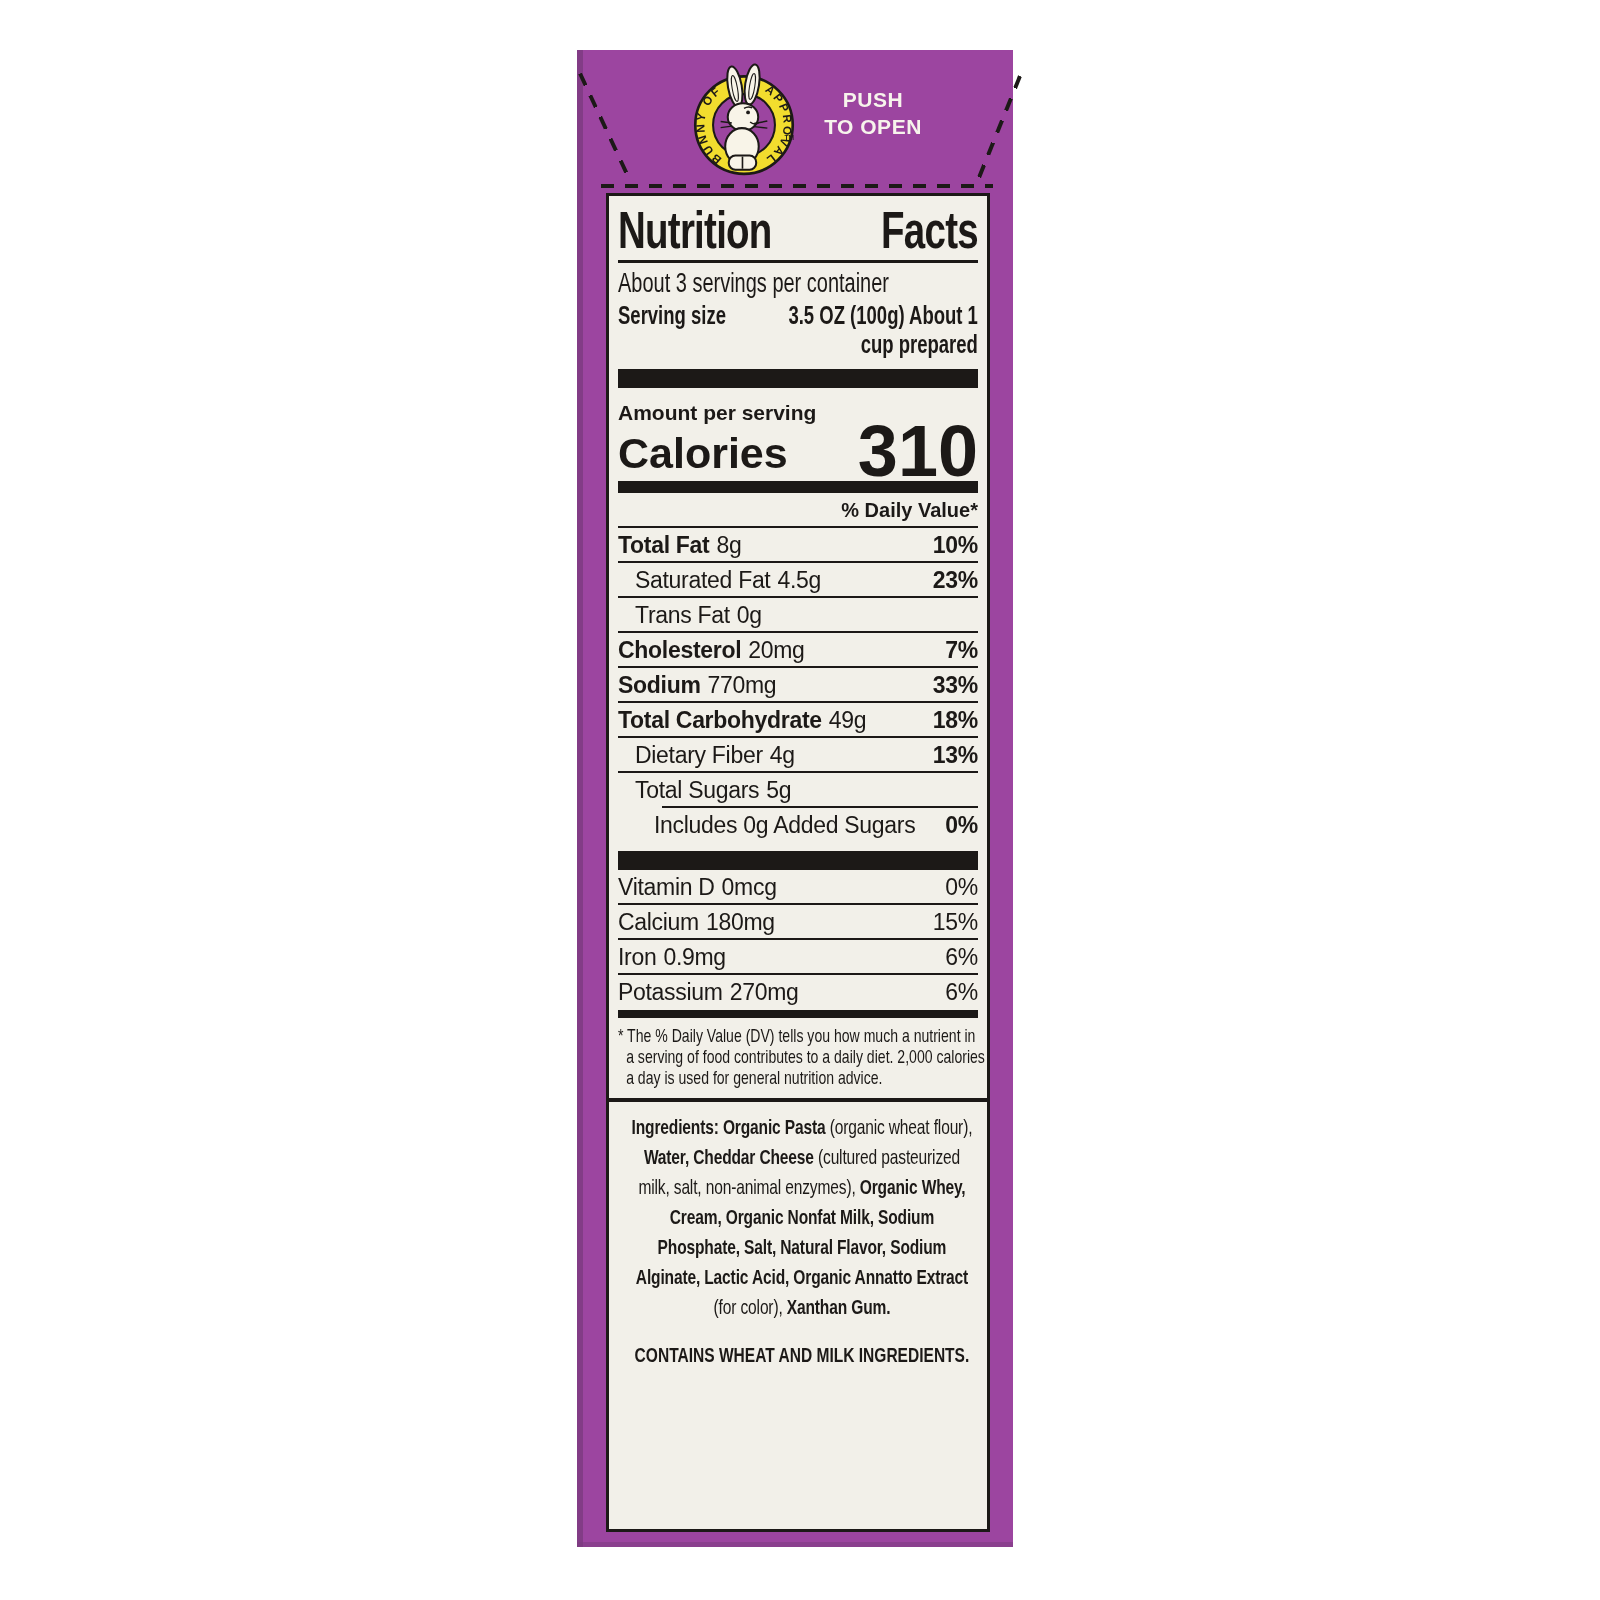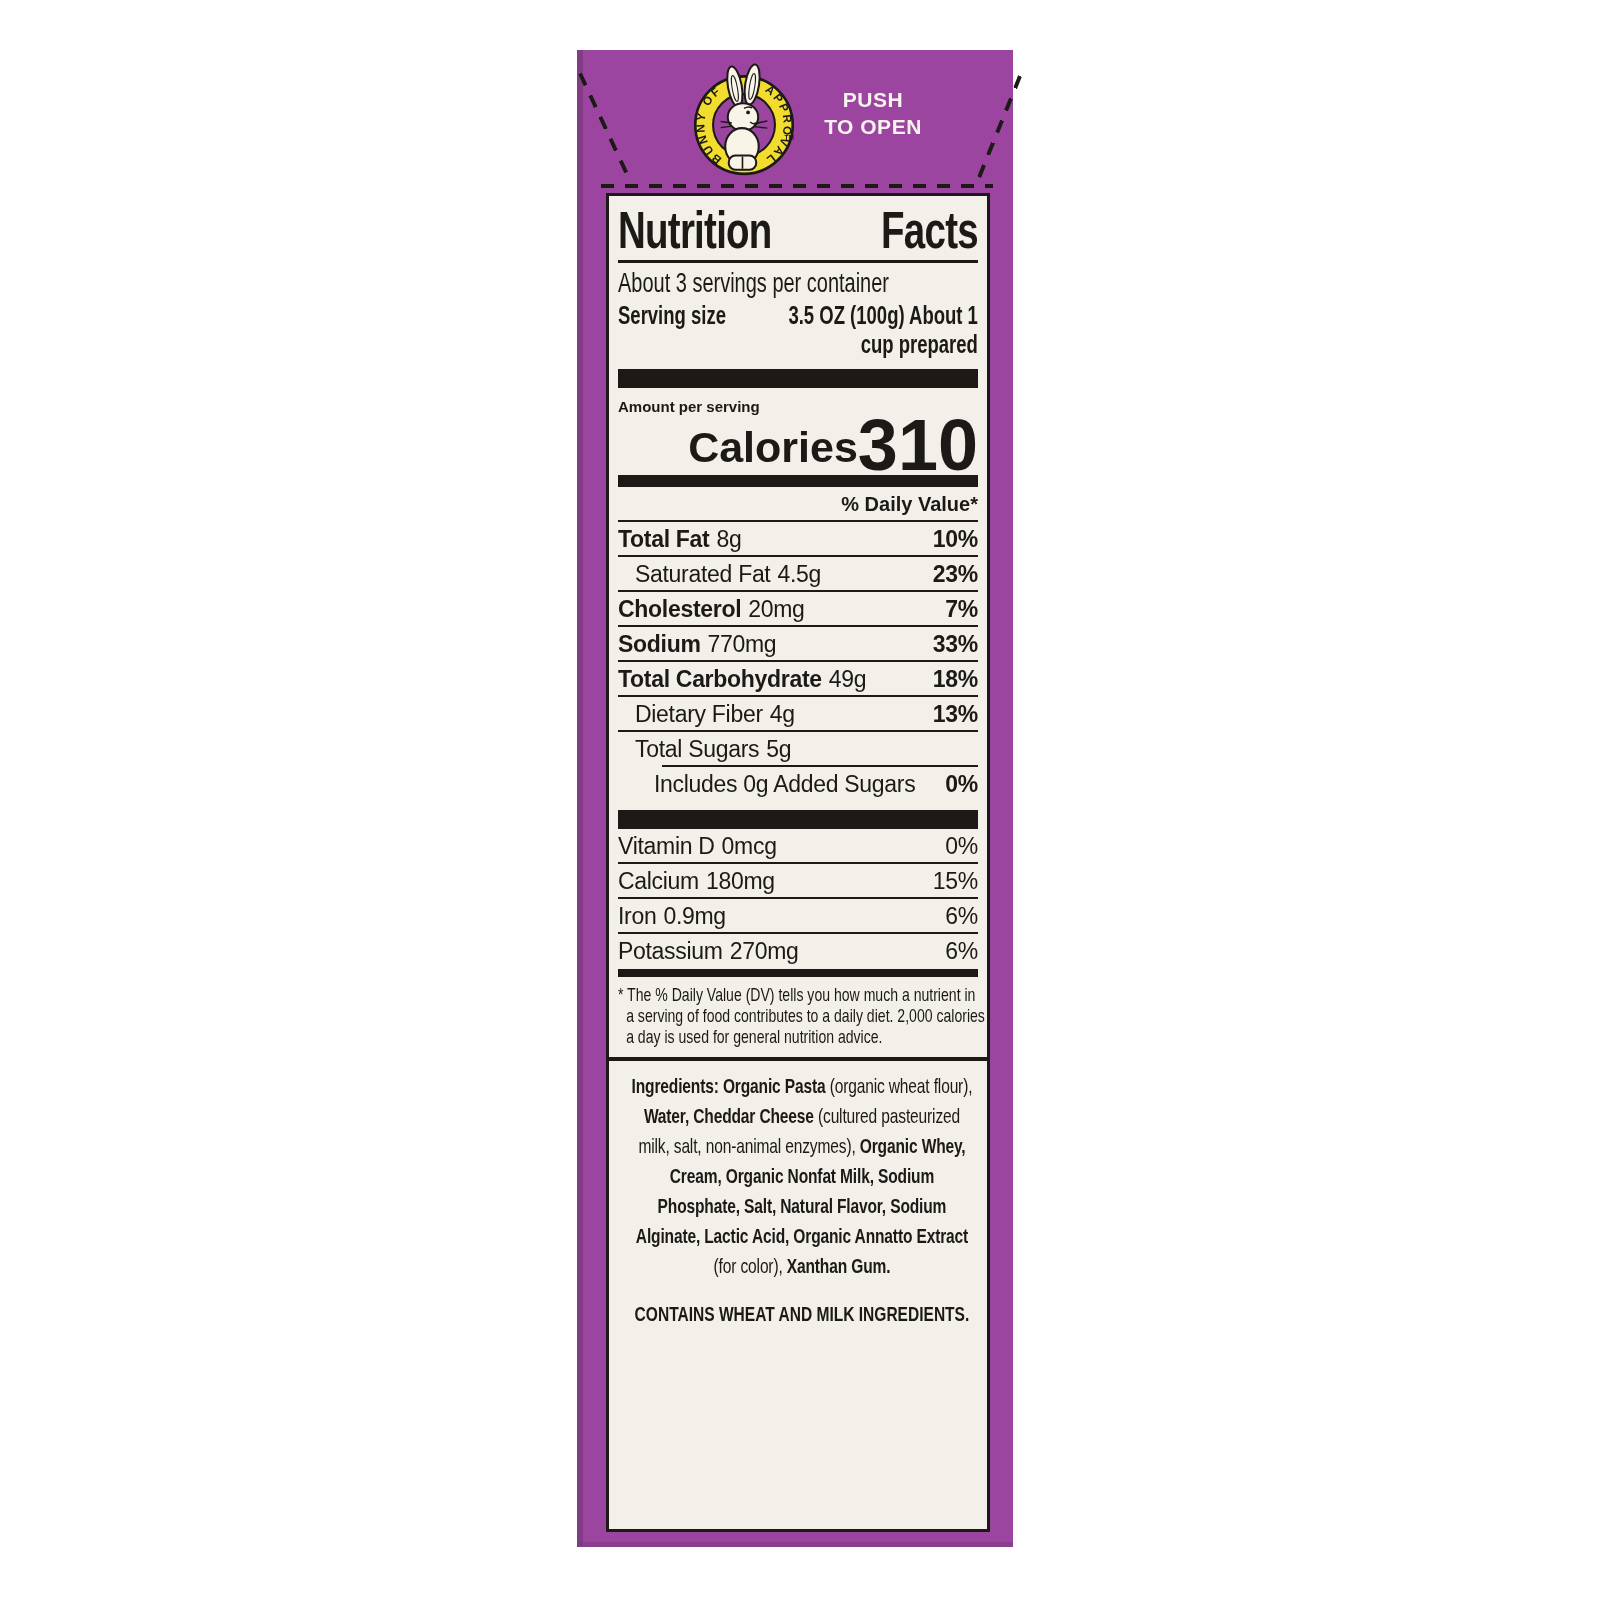--- a/index.html
+++ b/index.html
@@ -44,7 +44,7 @@
   .bar-med{height:12px;margin-top:4px;}
   .bar-thin{height:8px;margin-top:2px;}
 
-  .aps{font-weight:bold;font-size:15px;line-height:24px;margin-top:7px;}
+  .aps{font-weight:bold;font-size:21px;line-height:24px;margin-top:13px;}
   .cal-row{display:flex;justify-content:flex-end;align-items:flex-end;margin-top:0;}
   .cal-label{font-weight:bold;font-size:43px;line-height:48px;}
   .cal-value{font-weight:bold;font-size:72px;line-height:52px;}

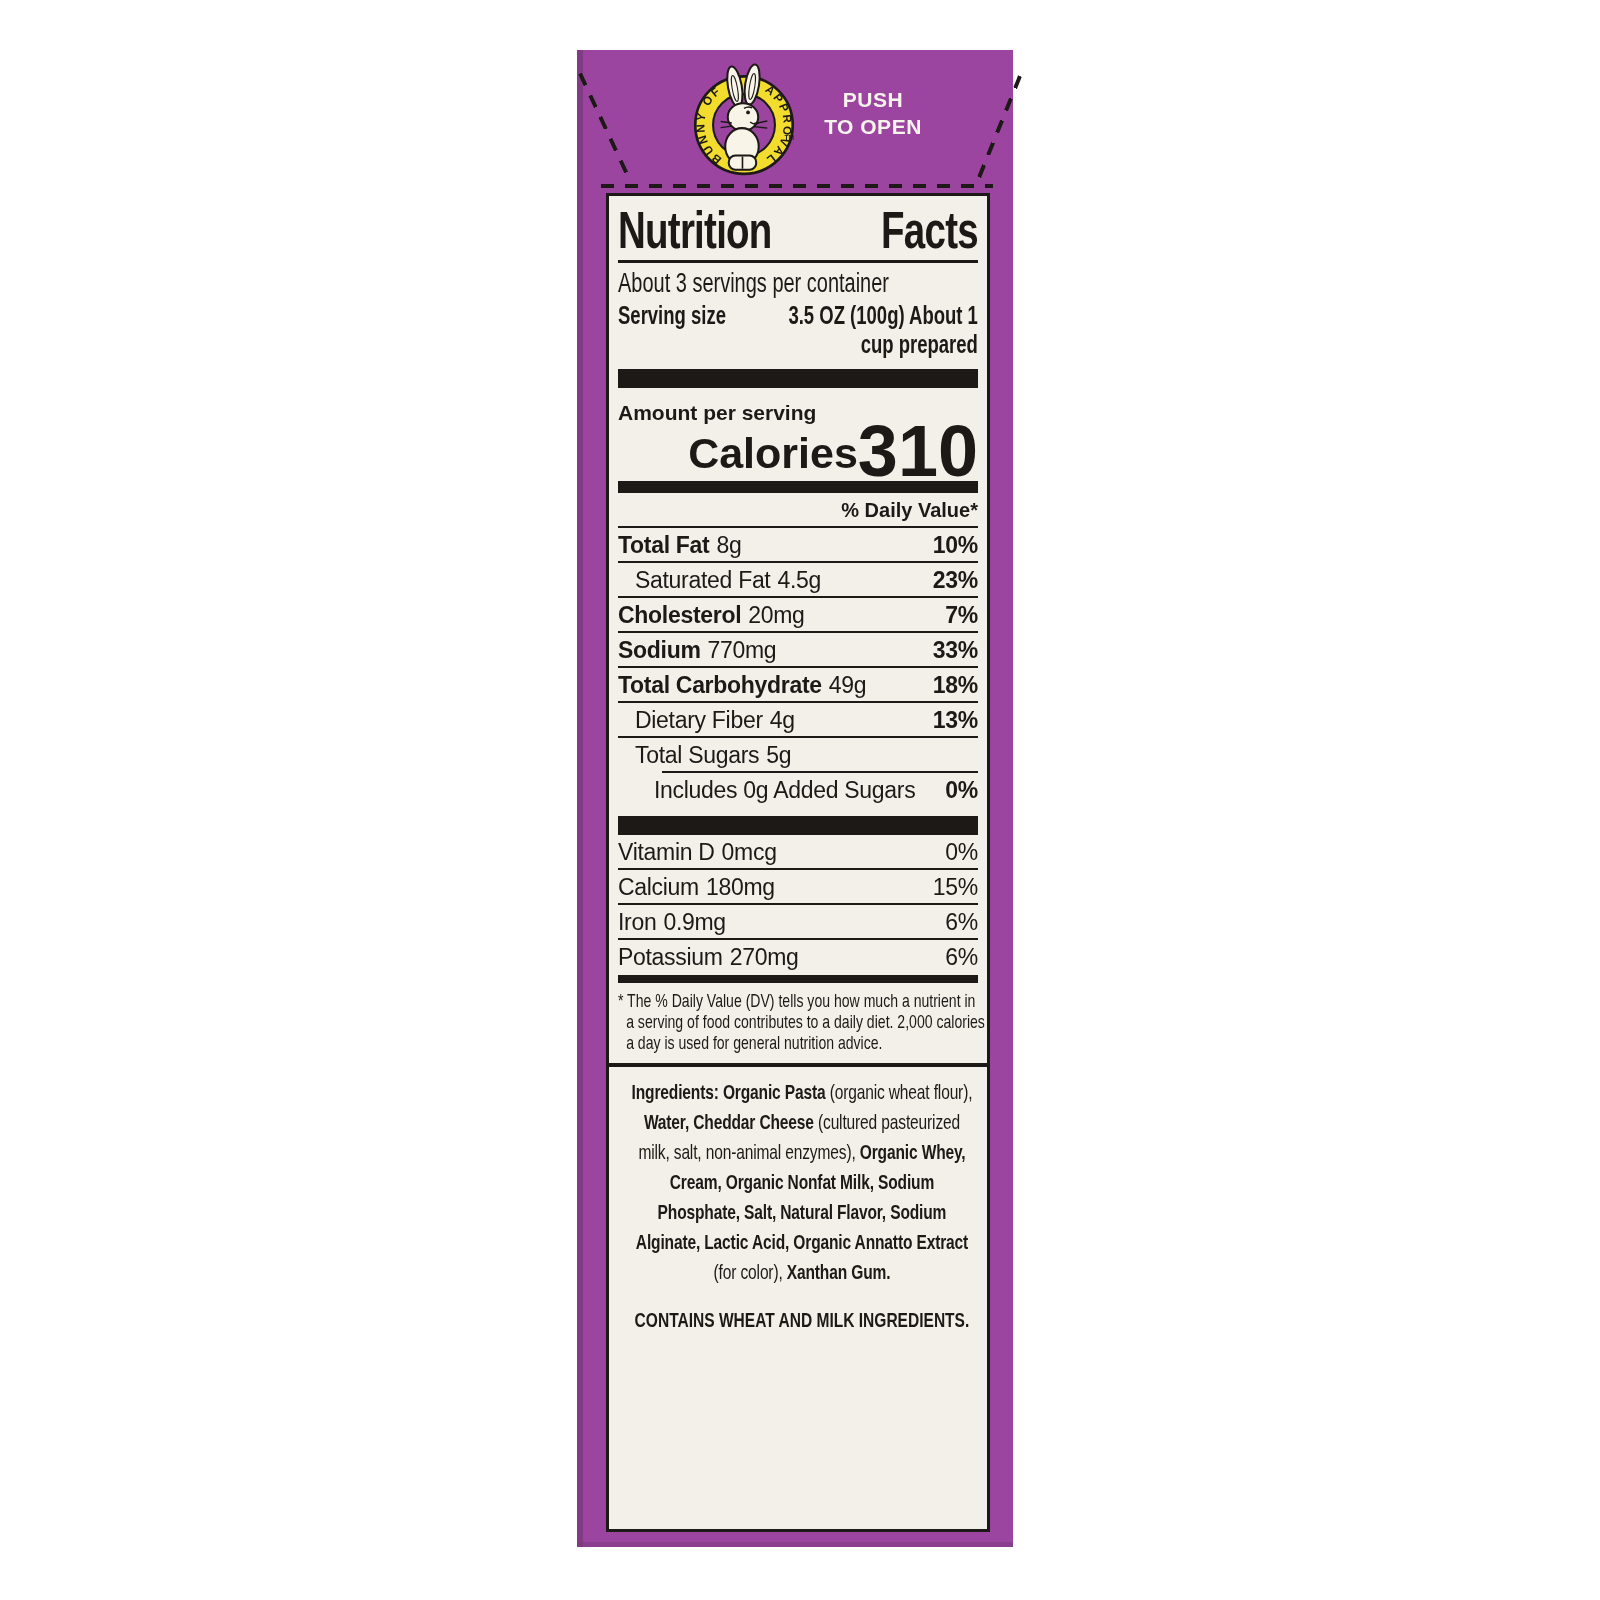--- a/index.html
+++ b/index.html
@@ -45,7 +45,7 @@
   .bar-thin{height:8px;margin-top:2px;}
 
   .aps{font-weight:bold;font-size:21px;line-height:24px;margin-top:13px;}
-  .cal-row{display:flex;justify-content:flex-end;align-items:flex-end;margin-top:0;}
+  .cal-row{display:flex;justify-content:space-between;align-items:flex-end;margin-top:0;}
   .cal-label{font-weight:bold;font-size:43px;line-height:48px;}
   .cal-value{font-weight:bold;font-size:72px;line-height:52px;}
   .dv-header{text-align:right;font-weight:bold;font-size:20px;line-height:22px;padding:6px 0 5px 0;}

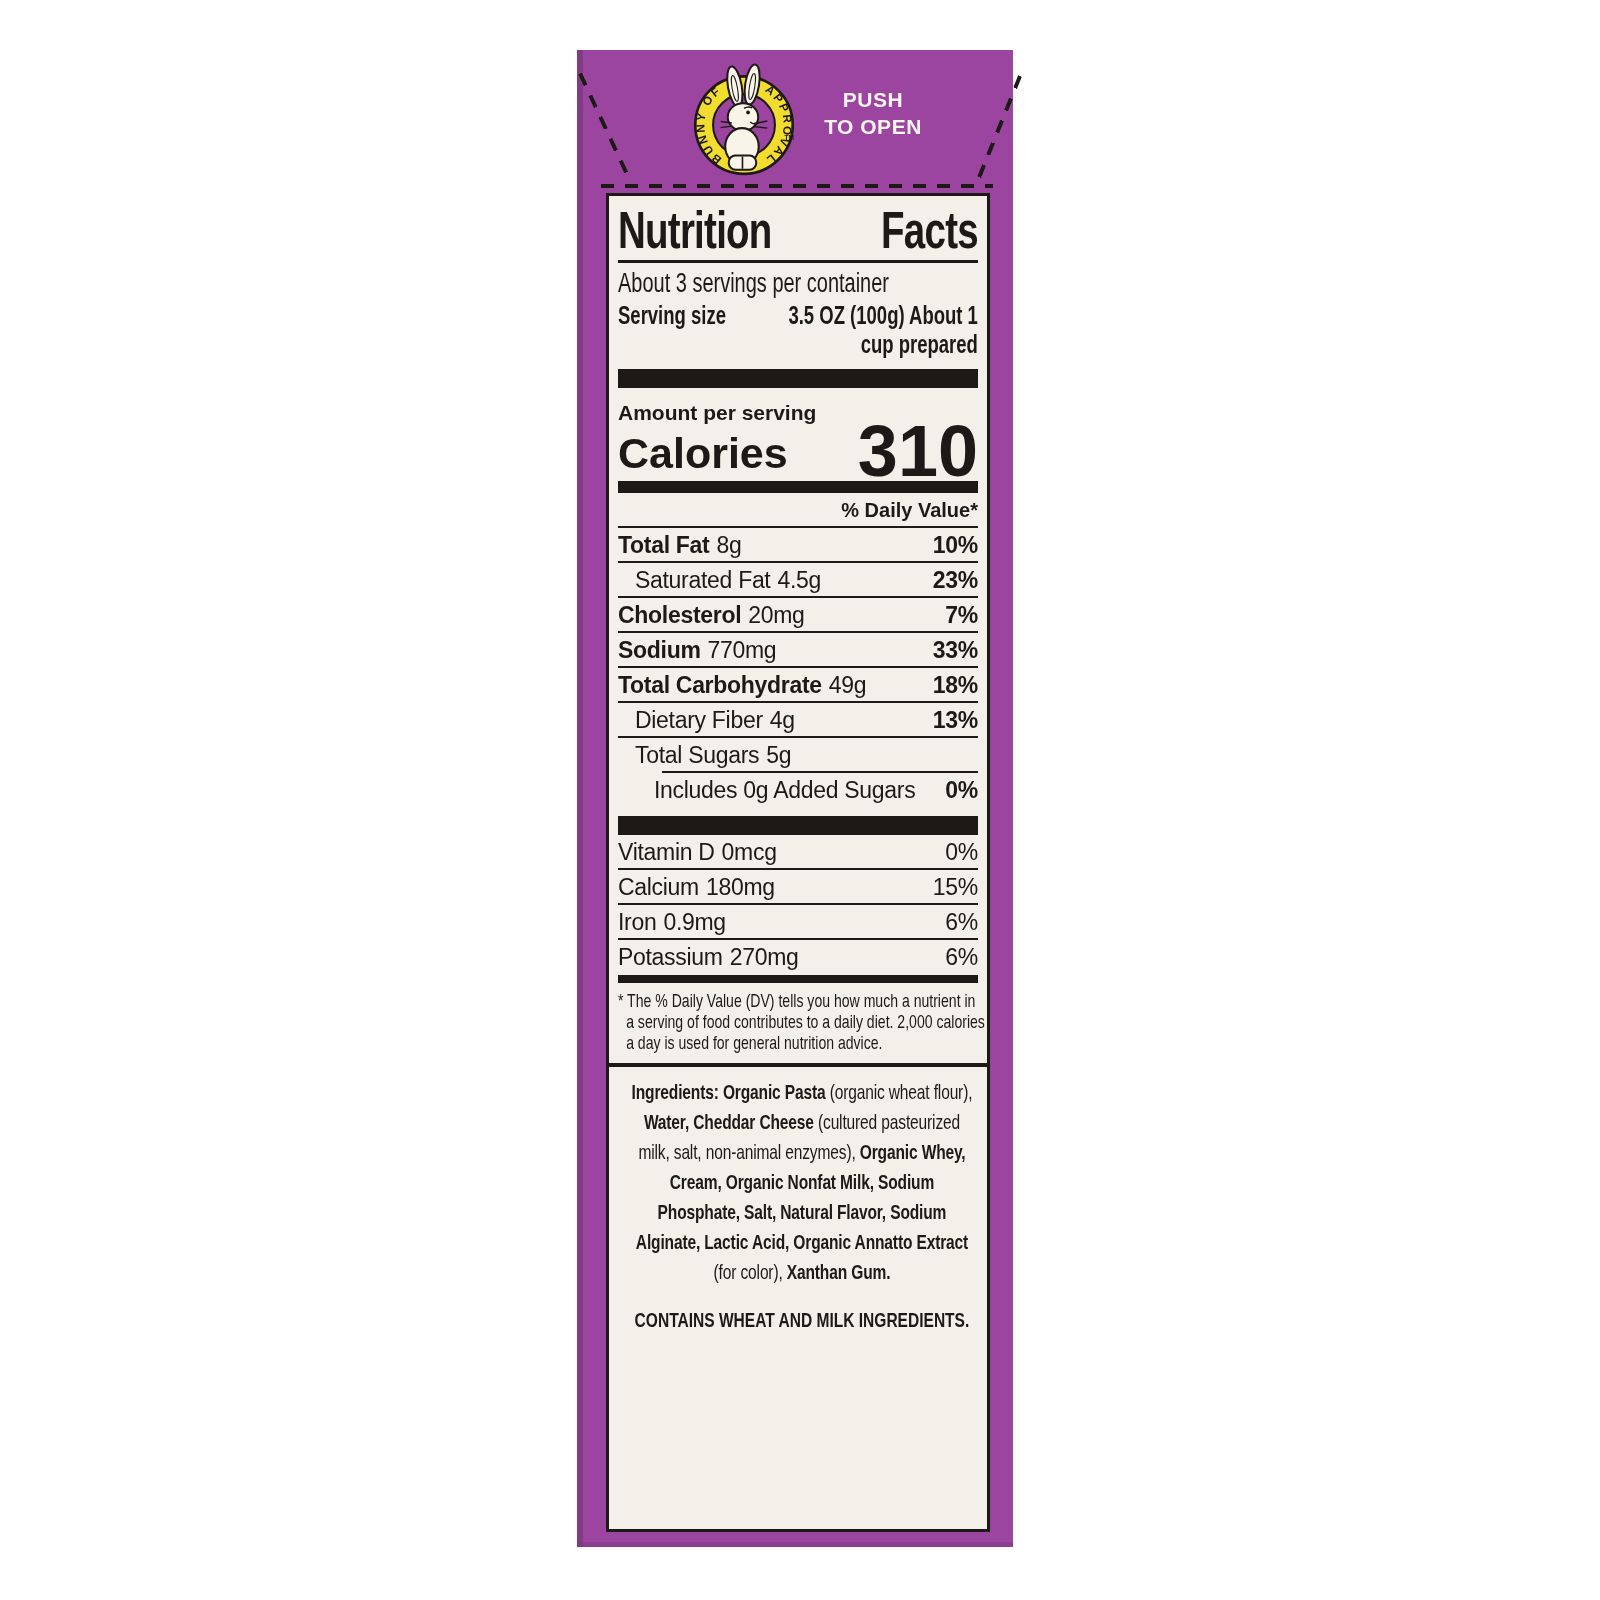--- a/index.html
+++ b/index.html
@@ -167,6 +167,10 @@
               <span class="dv">23%</span>
             </div>
 
+            <div class="nrow ind1">
+              <span class="nm"><span class="name">Trans Fat</span><span class="amt">0g</span></span>
+              <span class="dv"></span>
+            </div>
 
             <div class="nrow b">
               <span class="nm"><span class="name">Cholesterol</span><span class="amt">20mg</span></span>

